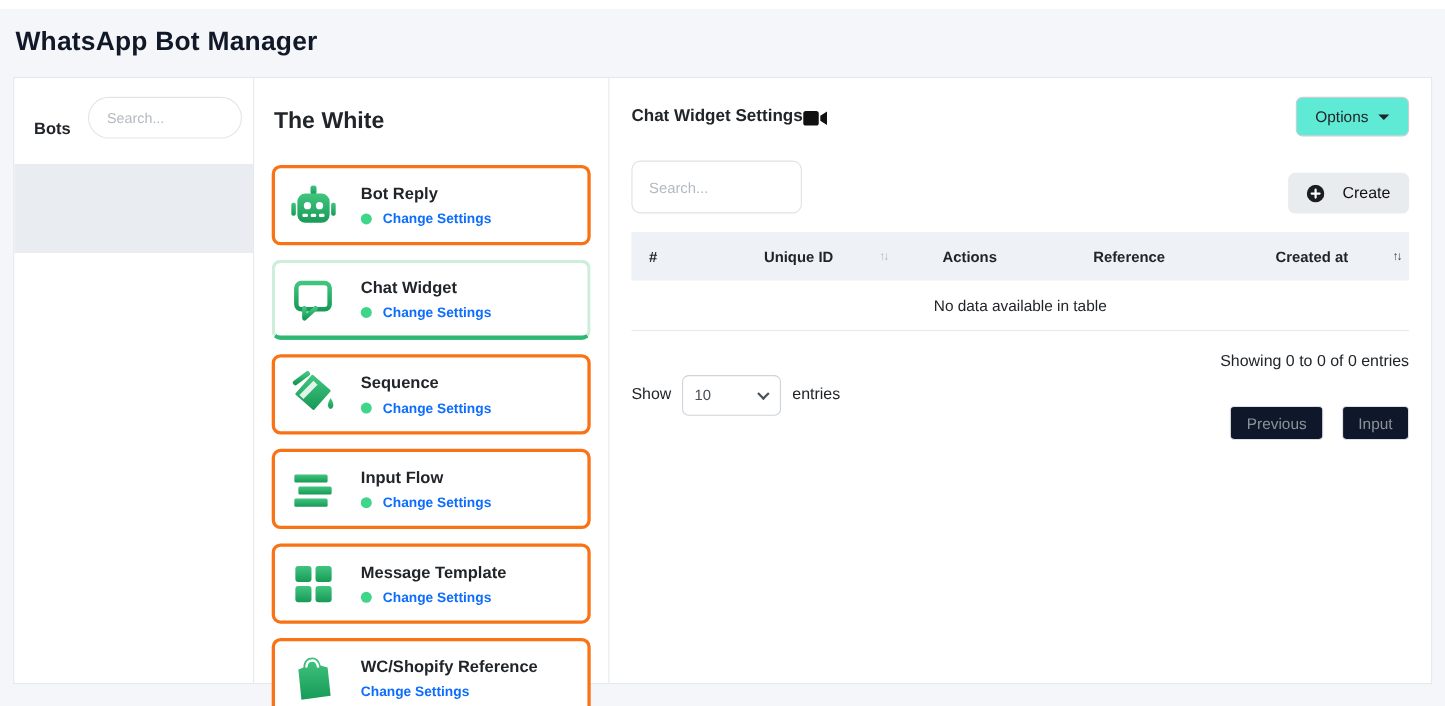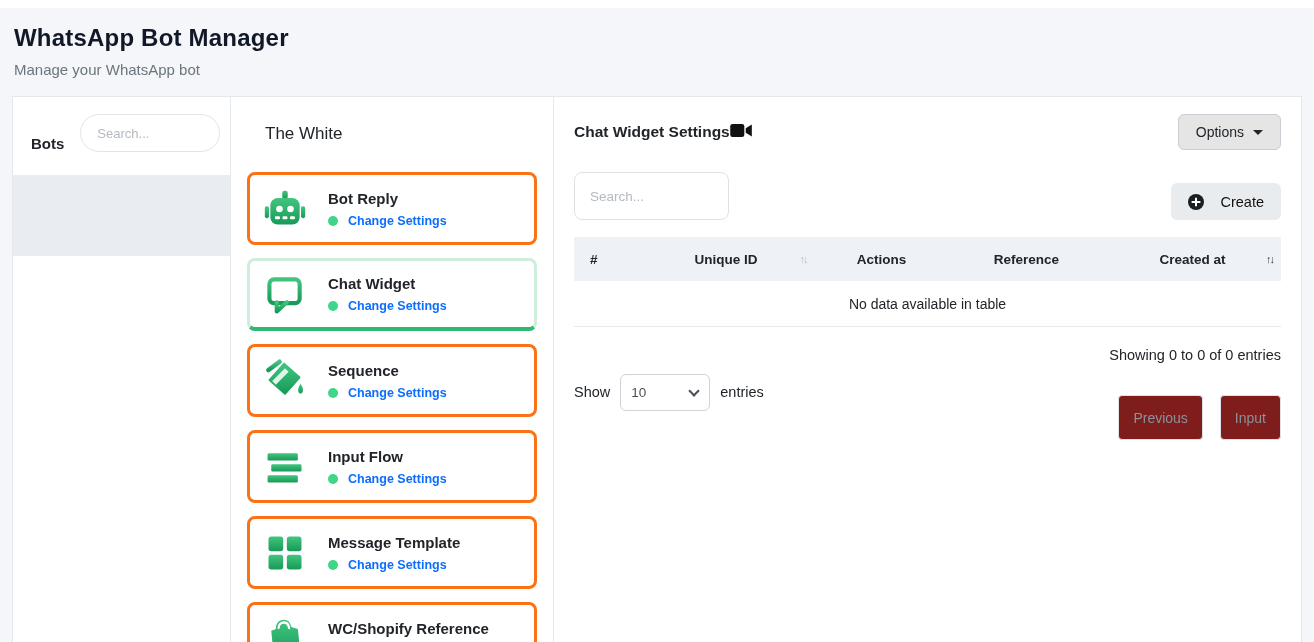--- a/index.html
+++ b/index.html
@@ -119,7 +119,6 @@
 
 <div class="page-header">
   <div class="page-title">WhatsApp Bot Manager</div>
-  <div class="page-subtitle">Manage your WhatsApp bot</div>
 </div>
 
 <div class="panel">

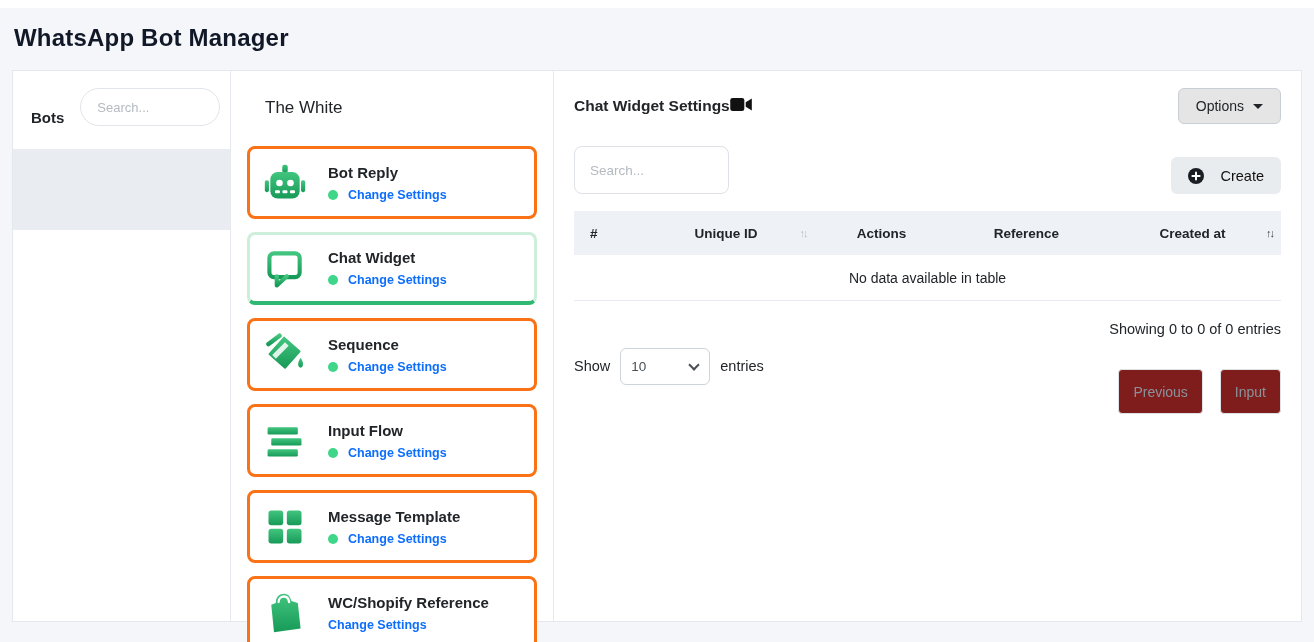--- a/index.html
+++ b/index.html
@@ -32,7 +32,7 @@
 
   
   .col-features { width:323px; border-right:1px solid #e6eaee; flex:none; padding:16px; }
-  .bot-name { font-size:17px; font-weight:normal; padding:11px 0 0 2px;margin-left:16px; }
+  .bot-name { font-size:21px; font-weight:bold; padding:11px 0 0 2px; }
   .cards { margin-top:28px; display:flex; flex-direction:column; gap:13px; }
   .card {
     border:3px solid #f97316; border-radius:8px; height:73px;

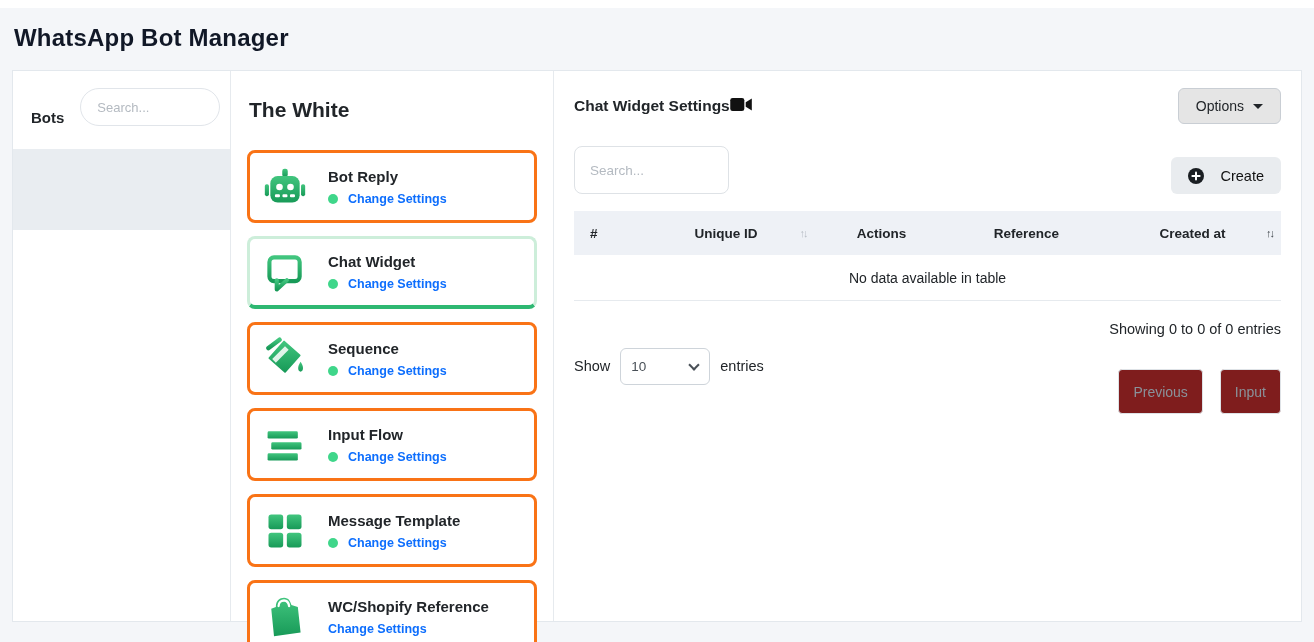--- a/index.html
+++ b/index.html
@@ -49,7 +49,7 @@
   
   .col-main { flex:1; padding:17px 20px; }
   .main-head { display:flex; align-items:flex-start; justify-content:space-between; }
-  .main-title-wrap { display:flex; align-items:flex-start; gap:0; padding-top:9px; }
+  .main-title-wrap { display:flex; align-items:flex-end; gap:0; padding-top:9px; }
   .main-title { font-size:15.5px; font-weight:bold; }
   .btn-options {
     background:#e5e5e5; border:1px solid #c9ced4; border-radius:6px;

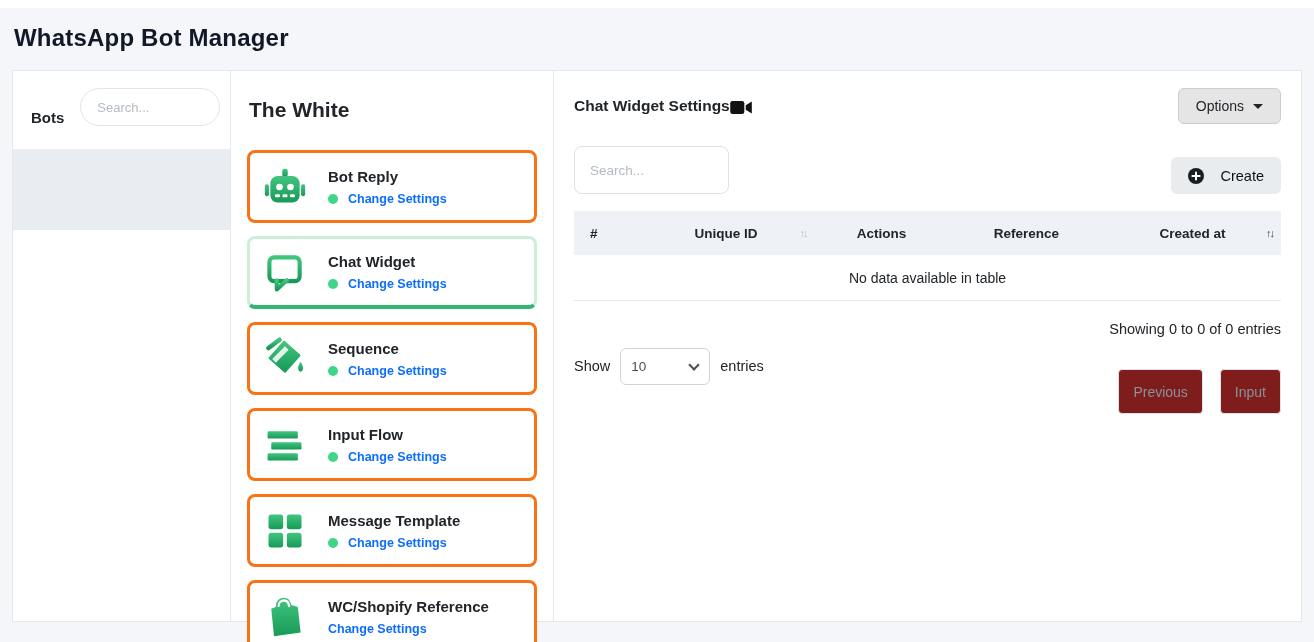--- a/index.html
+++ b/index.html
@@ -52,7 +52,7 @@
   .main-title-wrap { display:flex; align-items:flex-end; gap:0; padding-top:9px; }
   .main-title { font-size:15.5px; font-weight:bold; }
   .btn-options {
-    background:#e5e5e5; border:1px solid #c9ced4; border-radius:6px;
+    background:#5eead4; border:1px solid #c9ced4; border-radius:6px;
     height:36px; padding:0 17px; font-size:14px; color:#212529;
     display:inline-flex; align-items:center; gap:9px; cursor:pointer;
     font-family:"Liberation Sans",sans-serif;

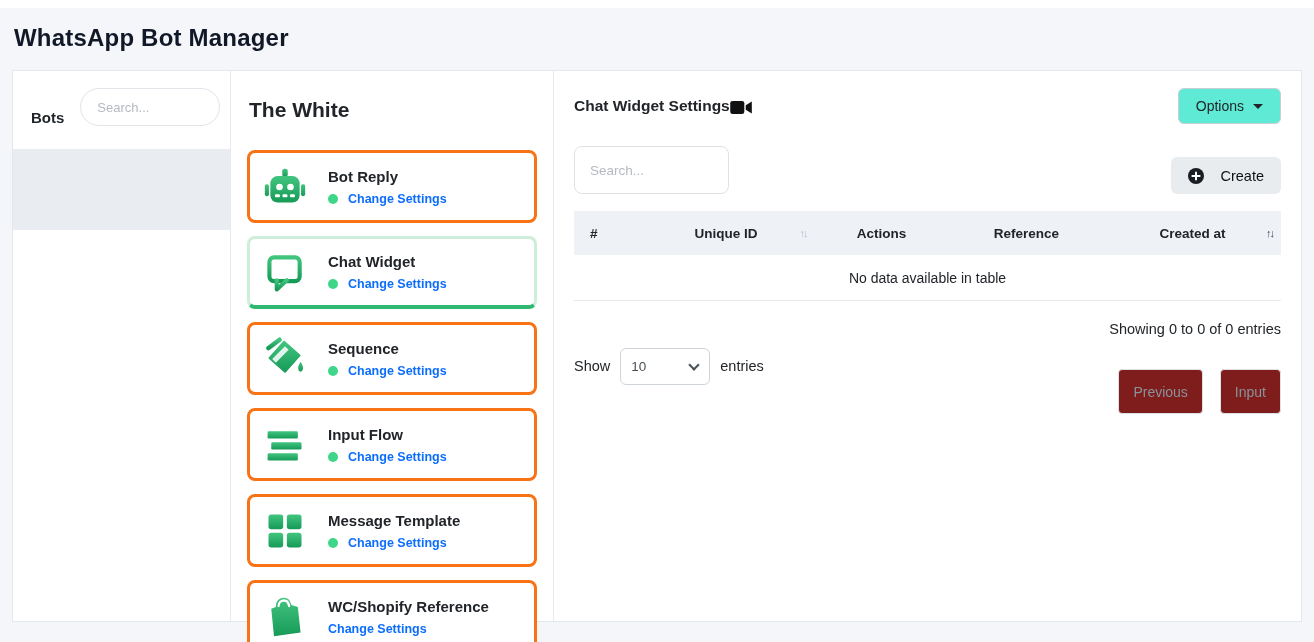--- a/index.html
+++ b/index.html
@@ -107,8 +107,8 @@
   .showing-text { font-size:14.5px; color:#212529; padding-top:3px; }
   .pager { display:flex; gap:17px; }
   .btn-page {
-    background:#7f1d1d; border:1px solid #dee2e6; border-radius:4px;
-    height:45px; padding:0 14px; font-size:14px; color:#8a929a; cursor:pointer;
+    background:#0f172a; border:1px solid #dee2e6; border-radius:4px;
+    height:31px; padding:0 14px; font-size:14px; color:#8a929a; cursor:pointer;
     font-family:"Liberation Sans",sans-serif;
   }
 </style>

